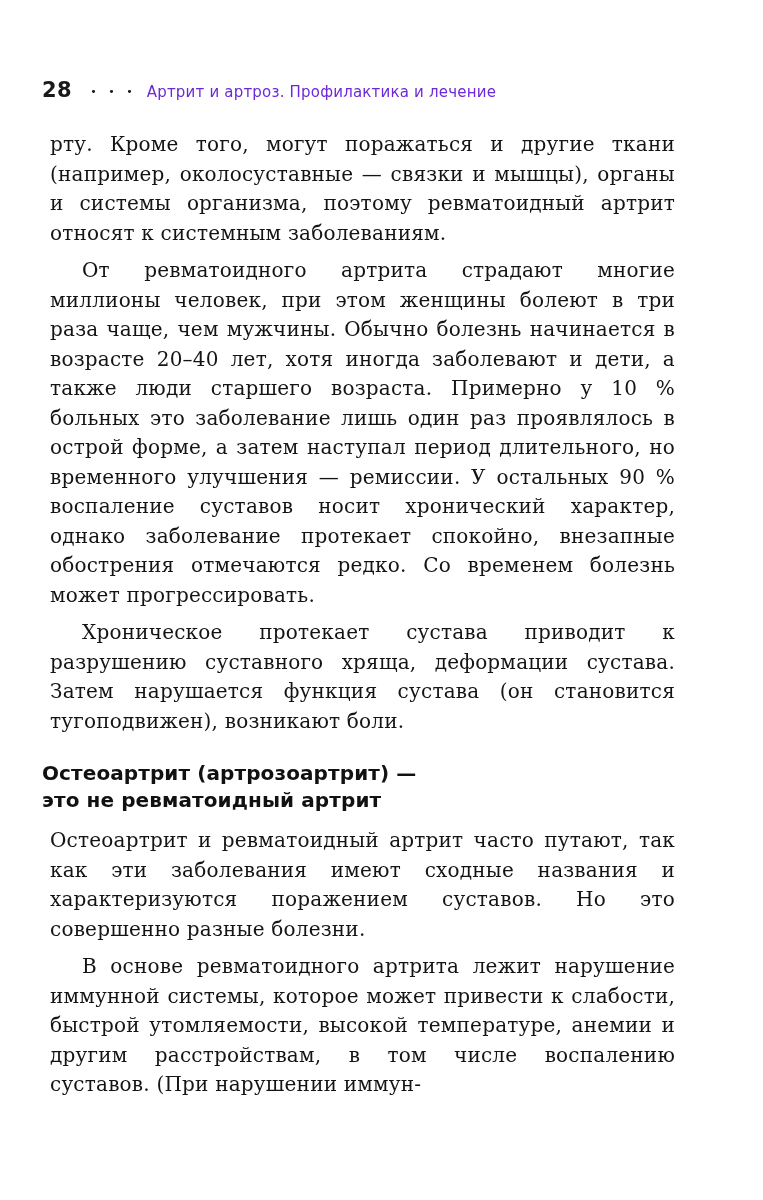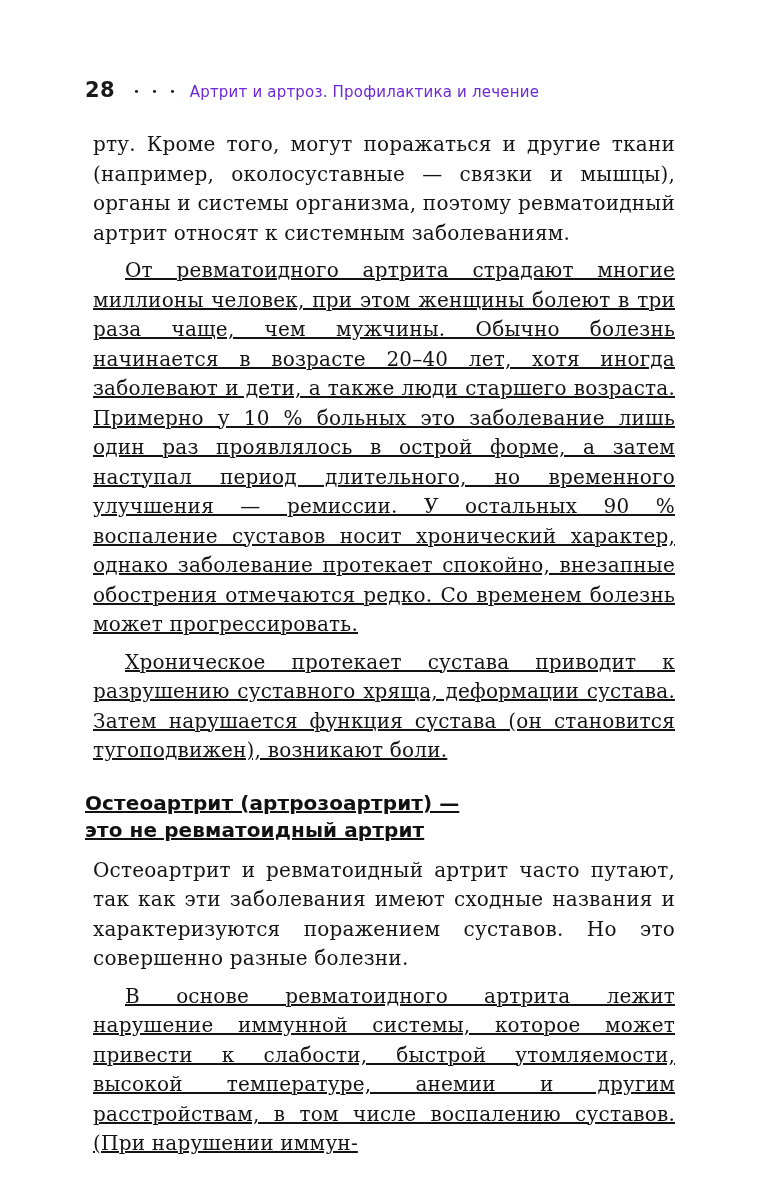--- a/index.html
+++ b/index.html
@@ -14,7 +14,7 @@
     margin: 0 auto;
     background: #ffffff;
     box-sizing: border-box;
-    padding: 78px 80px 0 85px;
+    padding: 78px 80px 0 42px;
     overflow: hidden;
   }
   .header {

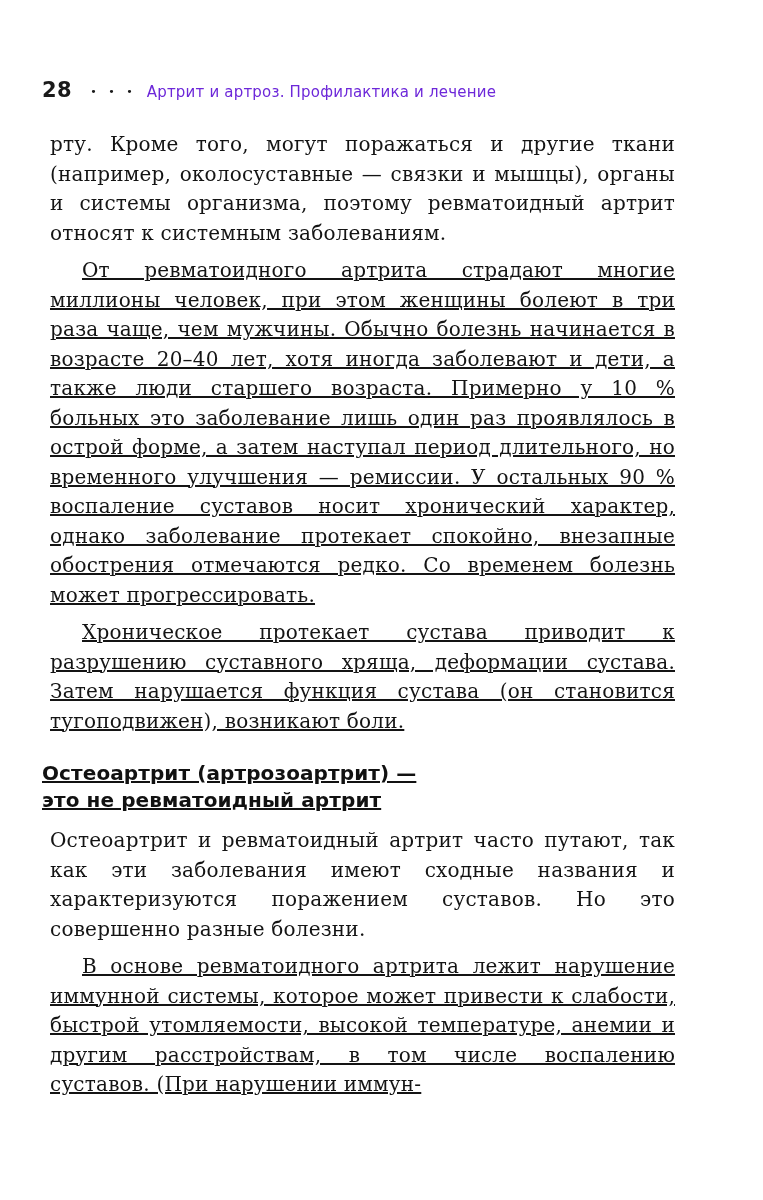--- a/index.html
+++ b/index.html
@@ -60,7 +60,6 @@
   }
   .bodytext p.indent {
     text-indent: 32px;
-    text-decoration: underline;
   }
   .subheading {
     font-family: "DejaVu Sans", sans-serif;

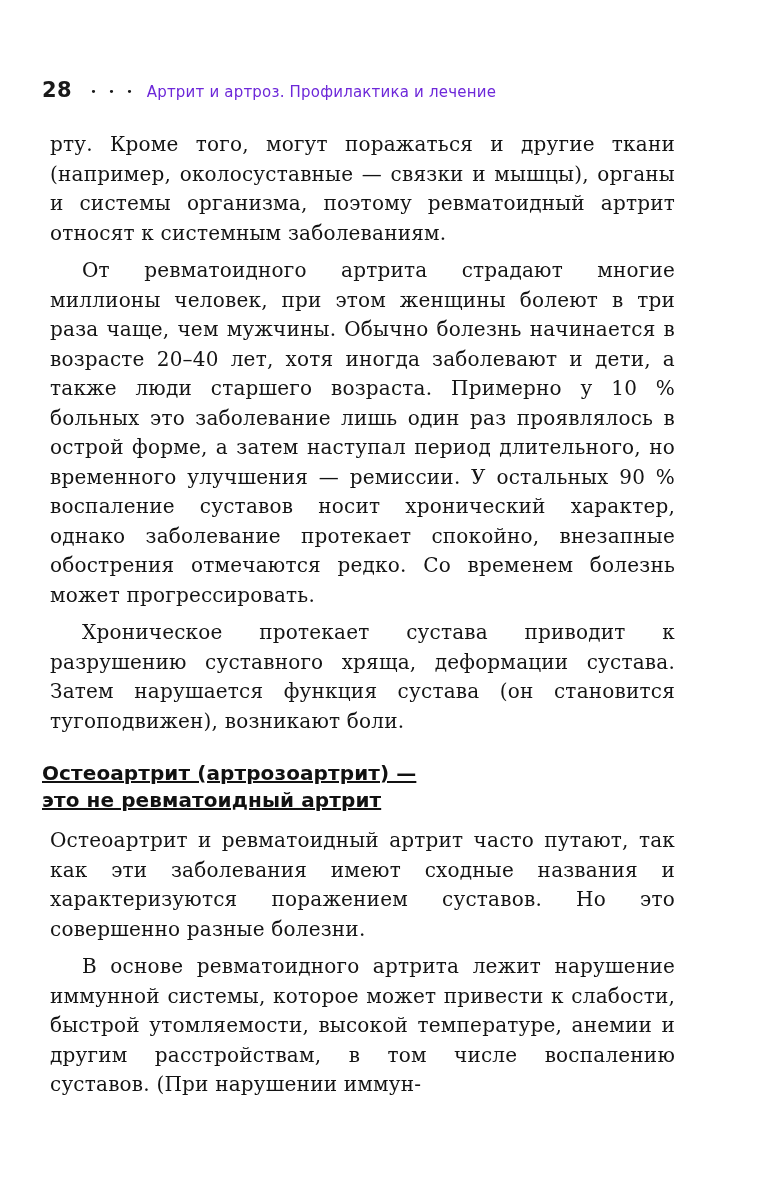--- a/index.html
+++ b/index.html
@@ -73,7 +73,6 @@
   }
   .subheading .hline {
     display: block;
-    text-decoration: underline;
   }
 </style>
 </head>

